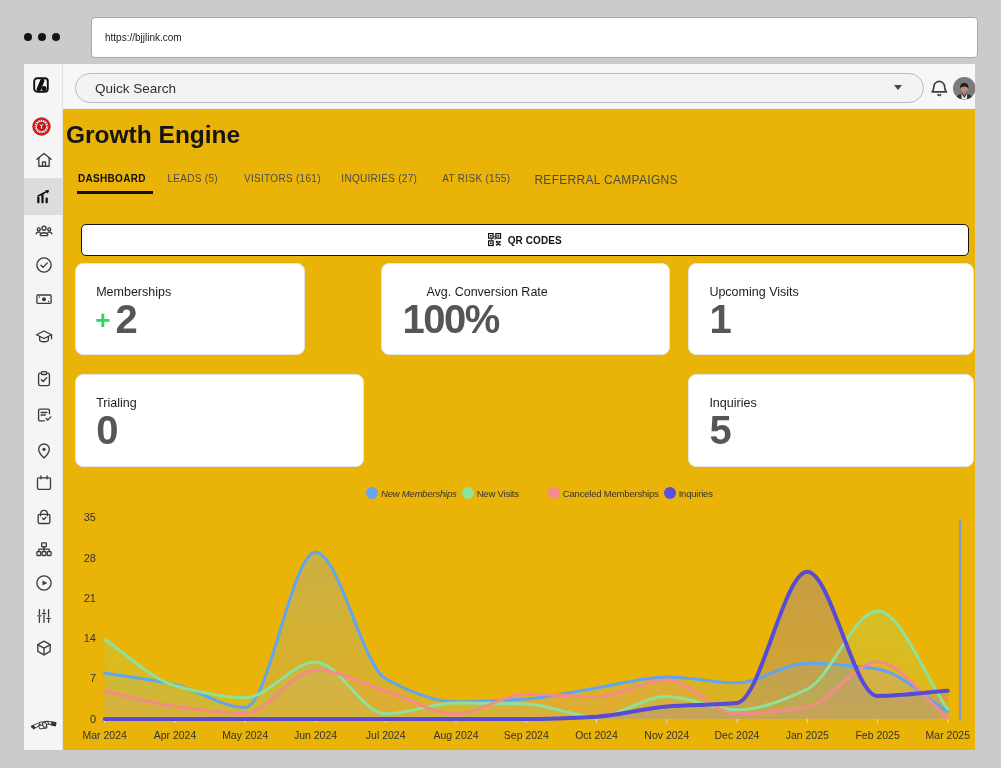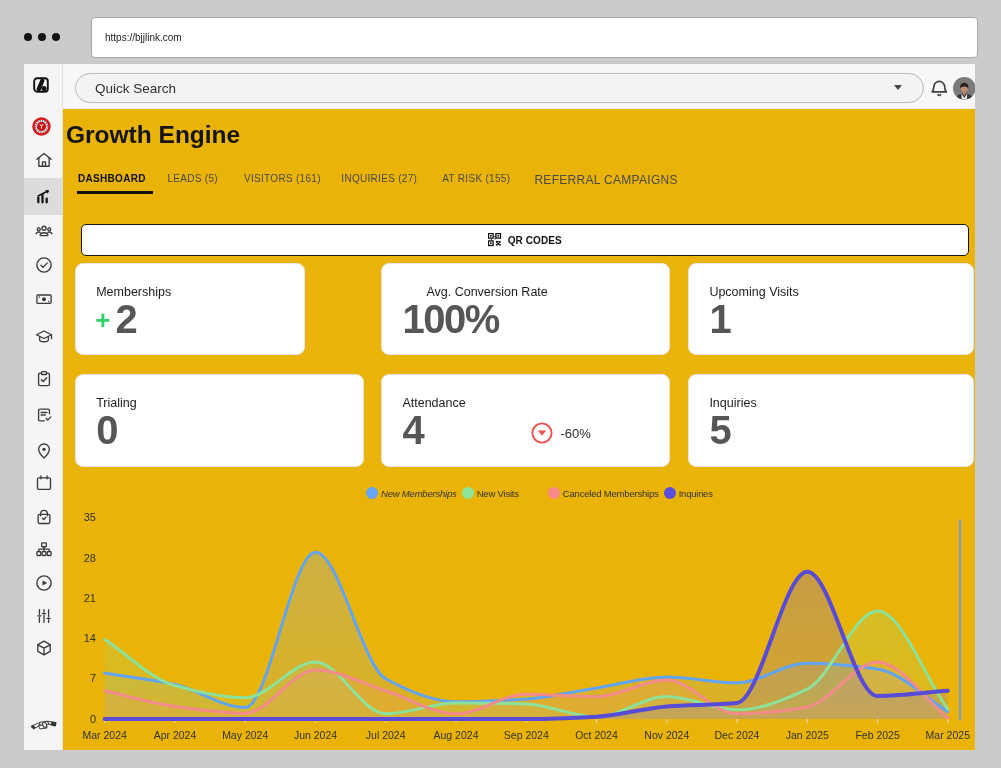--- a/index.html
+++ b/index.html
@@ -192,15 +192,6 @@
   <div class="abs" style="left:51.2px;top:310.0px;width:288.7px;height:92.5px;background:#fff;border:1px solid #e4e4e4;border-radius:8px;">
       <div style="position:absolute;left:20px;top:21px;font-size:12.5px;color:#1c1c1c;">Trialing</div>
       <div style="position:absolute;left:20px;top:33px;font-size:40px;font-weight:700;color:#565656;letter-spacing:-1.5px;">0</div>
-    </div>
-  <div class="abs" style="left:357.4px;top:310.0px;width:288.7px;height:92.5px;background:#fff;border:1px solid #e4e4e4;border-radius:8px;">
-      <div style="position:absolute;left:20px;top:21px;font-size:12.5px;color:#1c1c1c;">Attendance</div>
-      <div style="position:absolute;left:20px;top:33px;font-size:40px;font-weight:700;color:#565656;letter-spacing:-1.5px;">4</div>
-      <svg style="position:absolute;left:149px;top:47px;" width="22" height="22" viewBox="0 0 22 22" xmlns="http://www.w3.org/2000/svg">
-        <circle cx="11" cy="11" r="9.6" fill="#fff" stroke="#f0504f" stroke-width="1.9"></circle>
-        <path d="M6.8 8.6 H15.2 L11 13.8 Z" fill="#f0504f"></path>
-      </svg>
-      <div style="position:absolute;left:178px;top:51px;font-size:13px;color:#2b2b2b;">-60%</div>
     </div>
   <div class="abs" style="left:664.4px;top:310.0px;width:285.6px;height:92.5px;background:#fff;border:1px solid #e4e4e4;border-radius:8px;">
       <div style="position:absolute;left:20px;top:21px;font-size:12.5px;color:#1c1c1c;">Inquiries</div>

